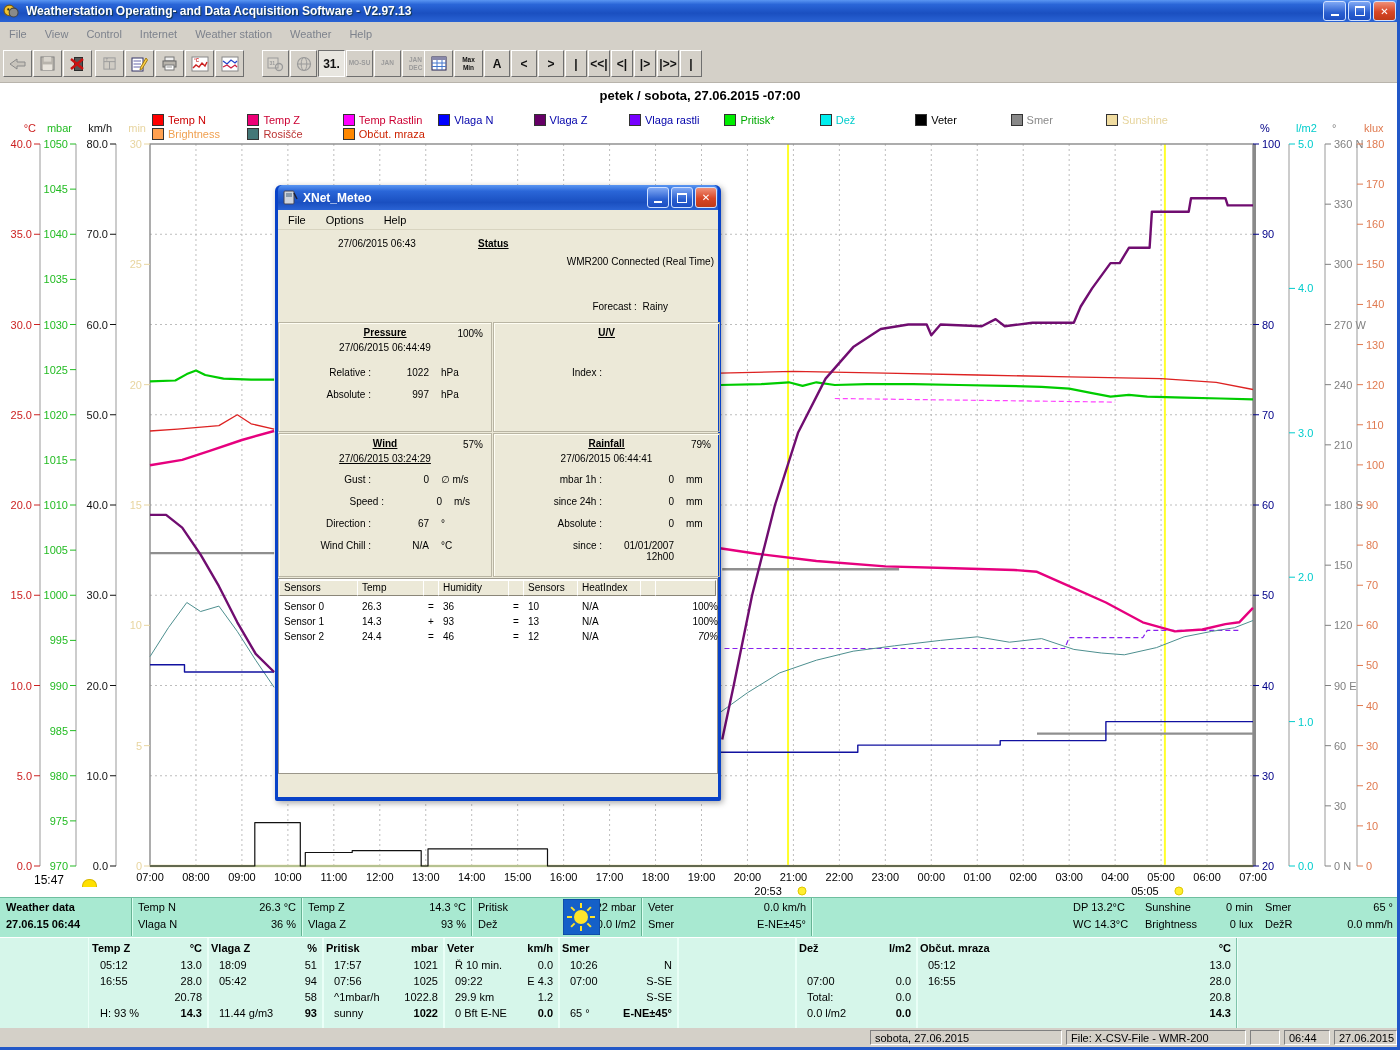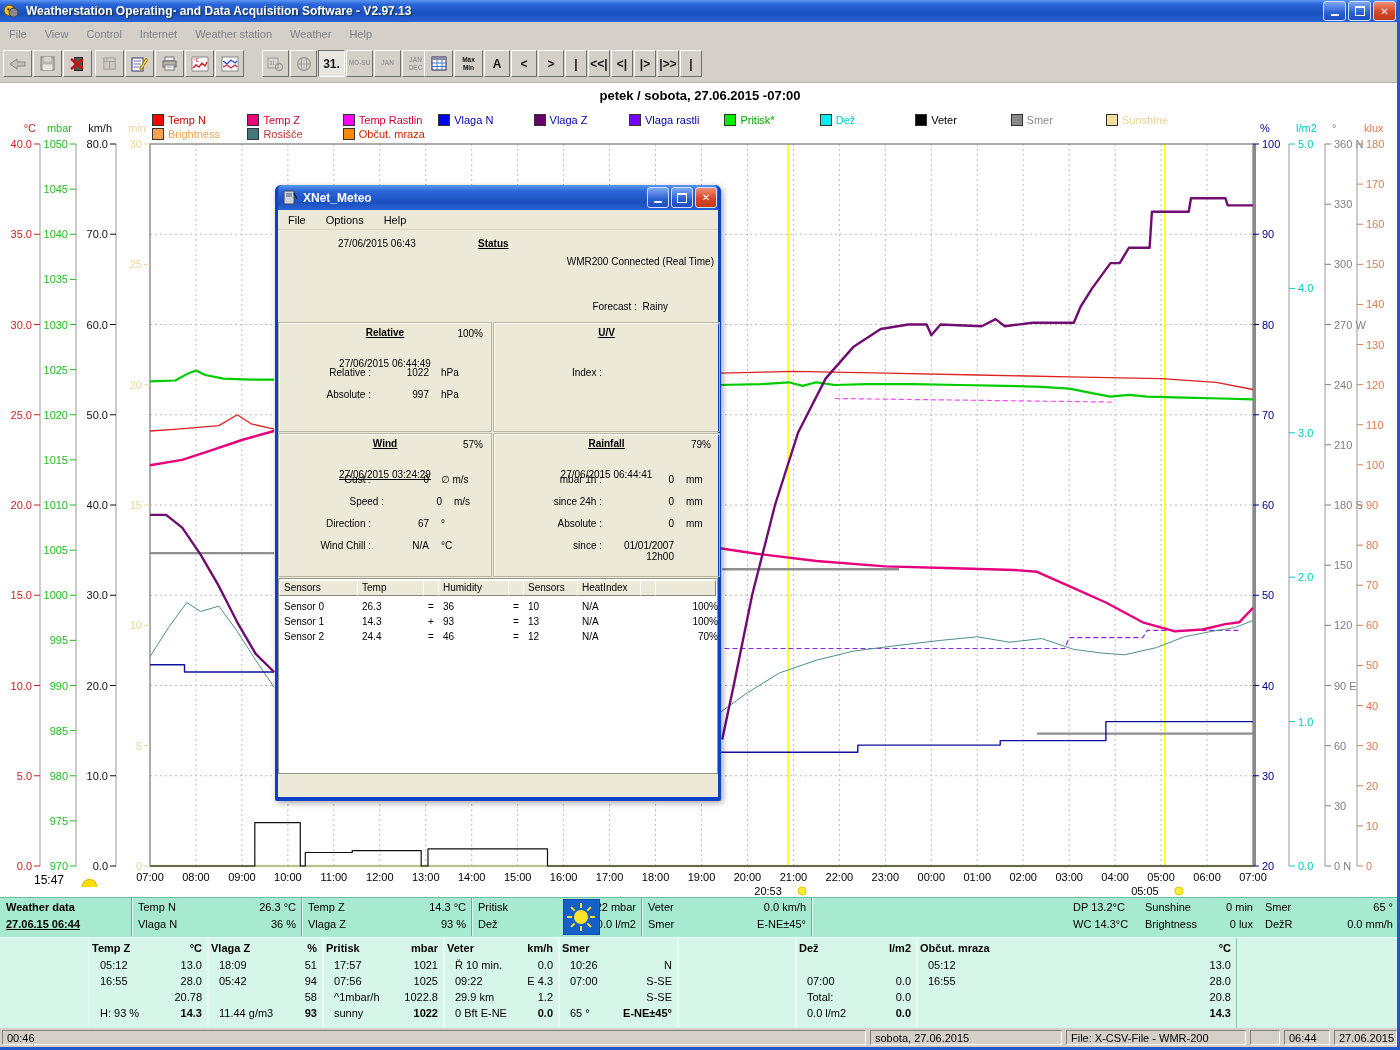--- a/index.html
+++ b/index.html
@@ -578,7 +578,7 @@
     </div>
     <div id="dlg-panels">
         <div class="panel abs" style="left: 0px; top: 92px; width: 212px; height: 108px;">
-          <div class="phead"><span style="font-weight:bold;text-decoration:underline">Relative</span></div>
+          <div class="phead"><span style="font-weight:bold;text-decoration:underline">Pressure</span></div>
           <div class="ppct abs" style="right: 8px; top: 5px;">100%</div>
           <div class="pdate">27/06/2015 06:44:49</div>
           <div class="prow" style="top: 44px;">

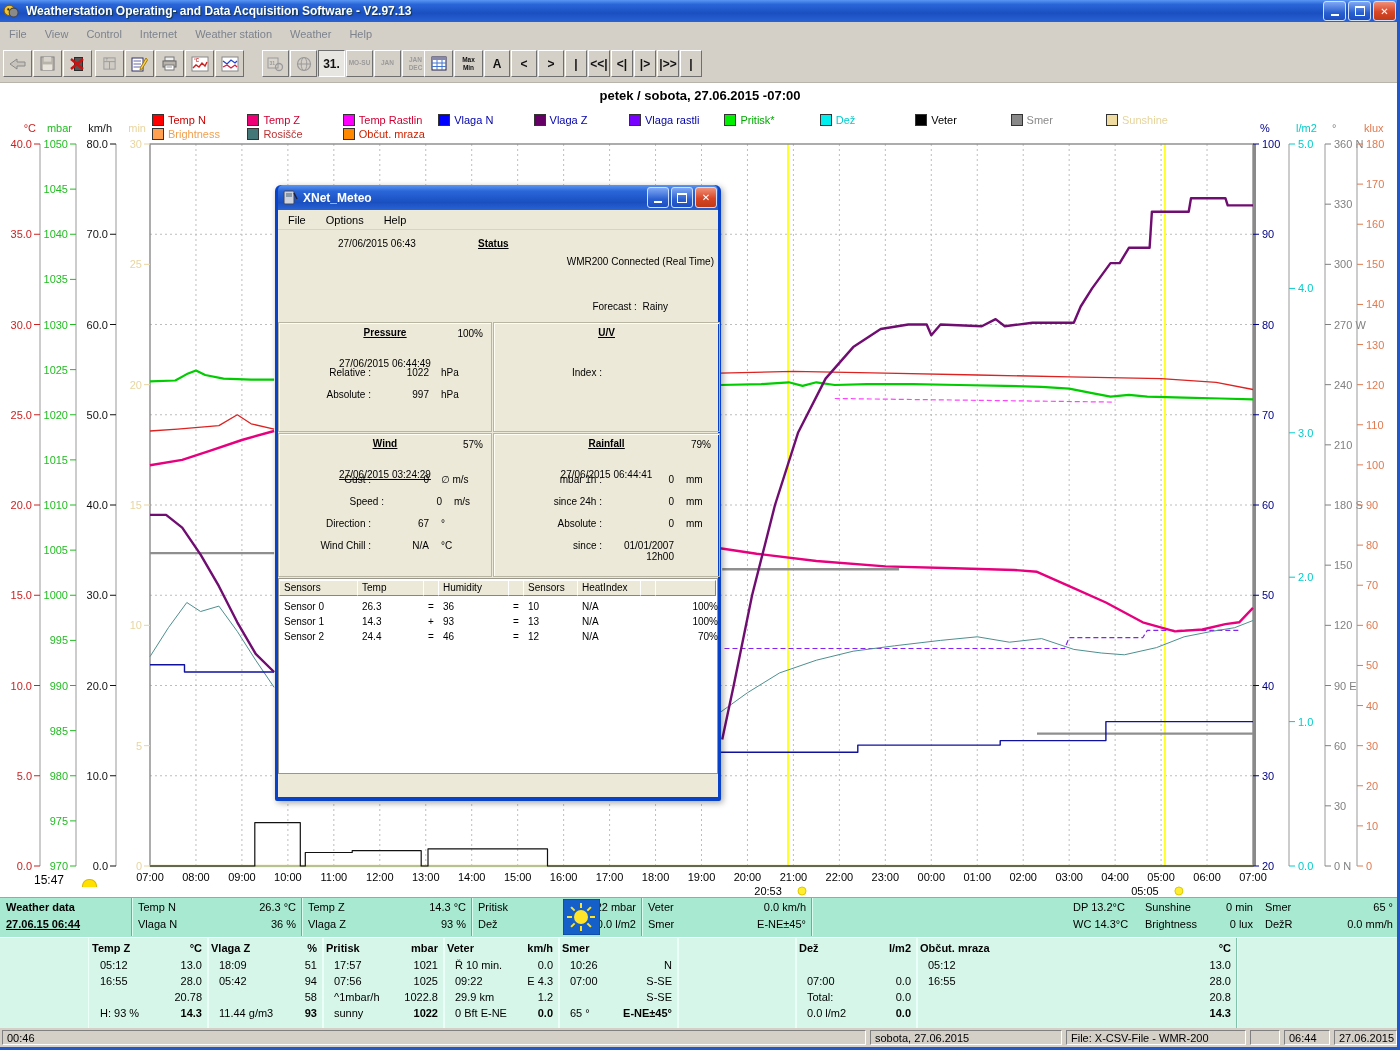--- a/index.html
+++ b/index.html
@@ -48,7 +48,7 @@
   .panel{position:absolute;border:1px solid #b9b5a3;box-shadow:inset 1px 1px 0 #fffef4;}
   .phead{text-align:center;font-weight:bold;text-decoration:underline;padding-top:4px;}
   .ppct{position:absolute;right:8px;top:4px;font-weight:normal;text-decoration:none;}
-  .pdate{text-align:center;margin-top:20px;}
+  .pdate{text-align:center;margin-top:4px;}
   .prow{position:absolute;left:0;width:100%;display:flex;}
   .plabel{text-align:right;}
   .pvalue{text-align:right;}

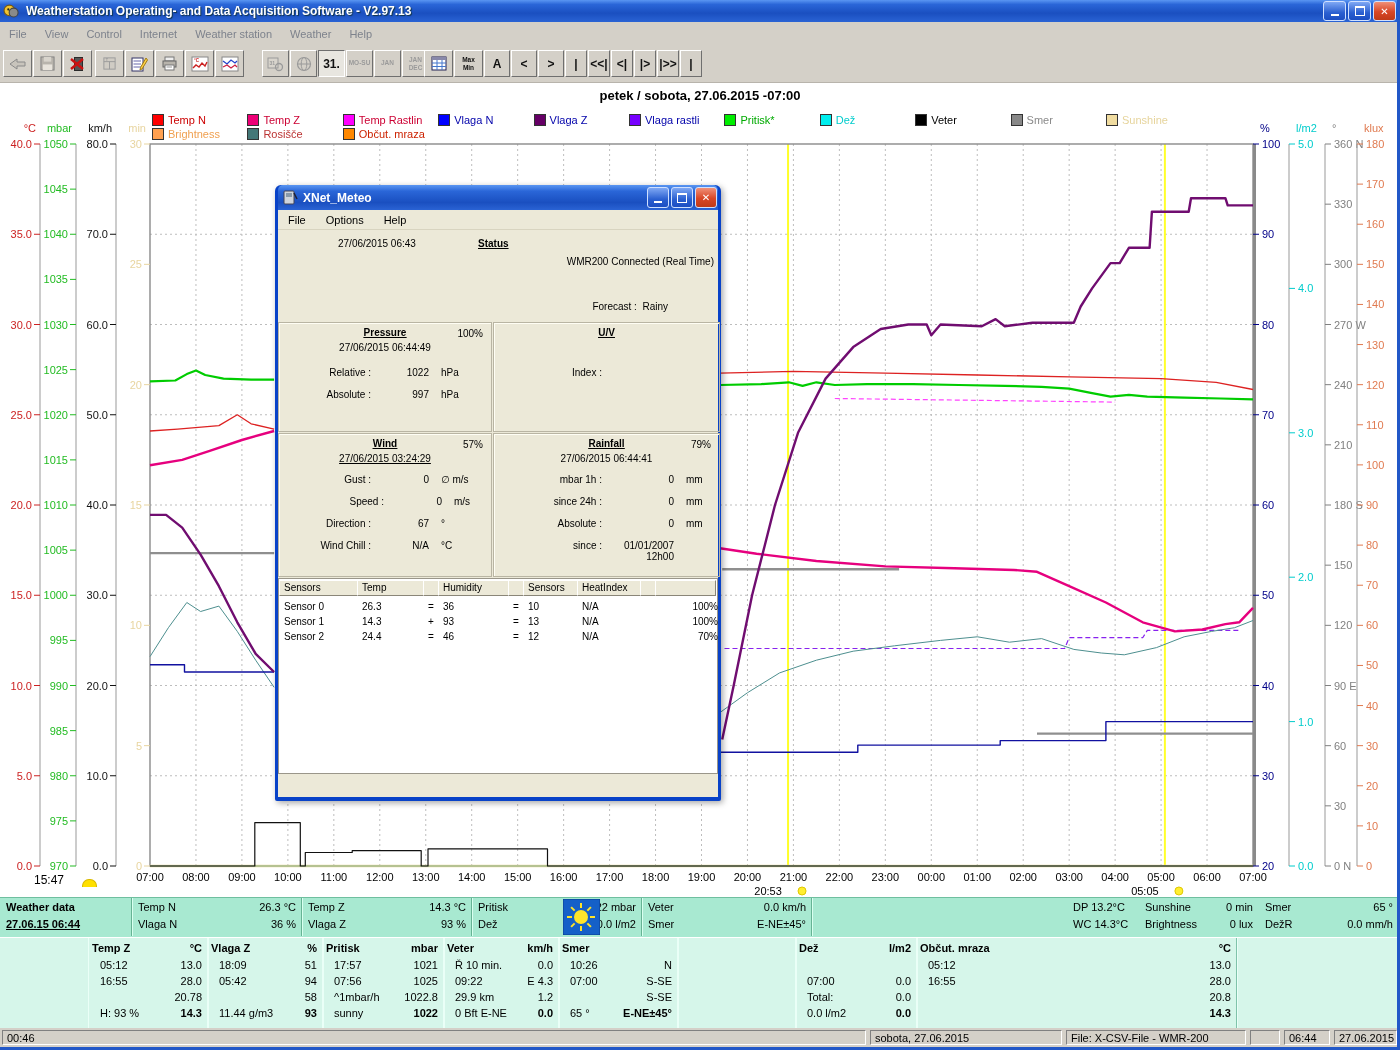--- a/index.html
+++ b/index.html
@@ -684,7 +684,7 @@
         <div class="scell" style="left: 230px; top: 52px; width: 13px;">=</div>
         <div class="scell" style="left: 245px; top: 52px; width: 52px;">12</div>
         <div class="scell" style="left: 299px; top: 52px; width: 61px;">N/A</div>
-        <div class="scell" style="left: 377px; top: 52px; width: 58px; text-align: right;">70%</div>
+        <div class="scell" style="left: 377px; top: 52px; width: 58px; text-align: right; font-style: italic;">70%</div>
       </div>
   </div>
 </div>

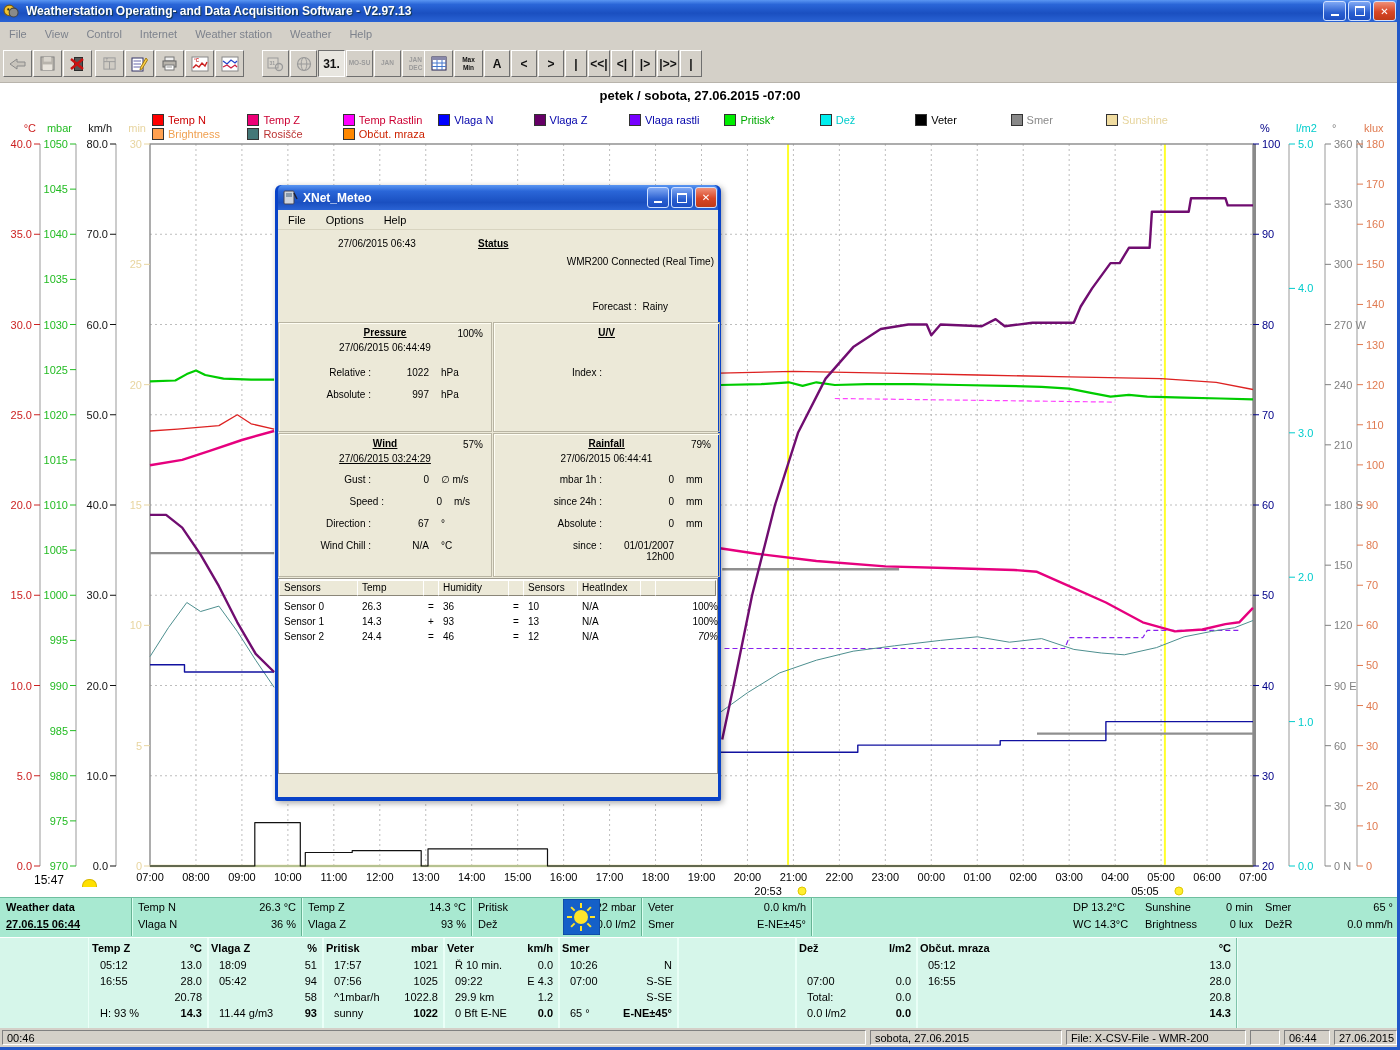--- a/index.html
+++ b/index.html
@@ -695,7 +695,7 @@
         <span style="font-weight:bold">Weather data</span>
         <span></span>
       </div>
-      <div class="wline" style="top: 20px; text-decoration: underline;">
+      <div class="wline" style="top: 20px;">
         <span style="font-weight:bold">27.06.15 06:44</span>
         <span></span>
       </div>

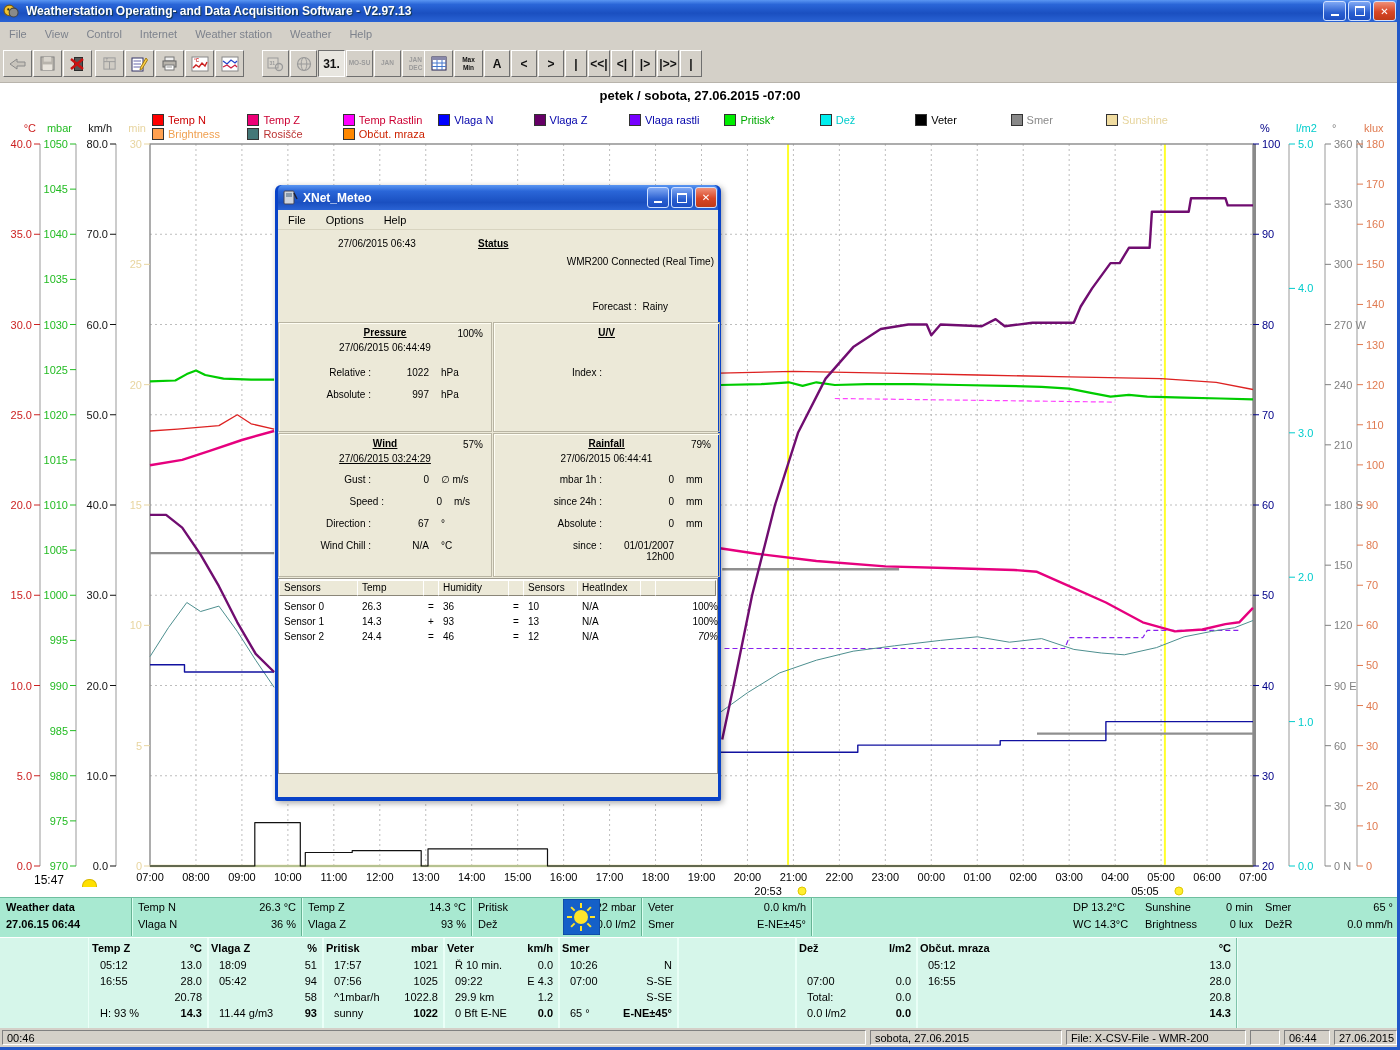--- a/index.html
+++ b/index.html
@@ -964,7 +964,6 @@
     </div>
   </div>
 <div id="statusbar" class="abs">
-    <div class="stcell" style="left: 2px; width: 864px;">00:46</div>
     <div class="stcell" style="left: 870px; width: 192px;">sobota, 27.06.2015</div>
     <div class="stcell" style="left: 1066px; width: 180px;">File: X-CSV-File - WMR-200</div>
     <div class="stcell" style="left: 1250px; width: 30px;"></div>

